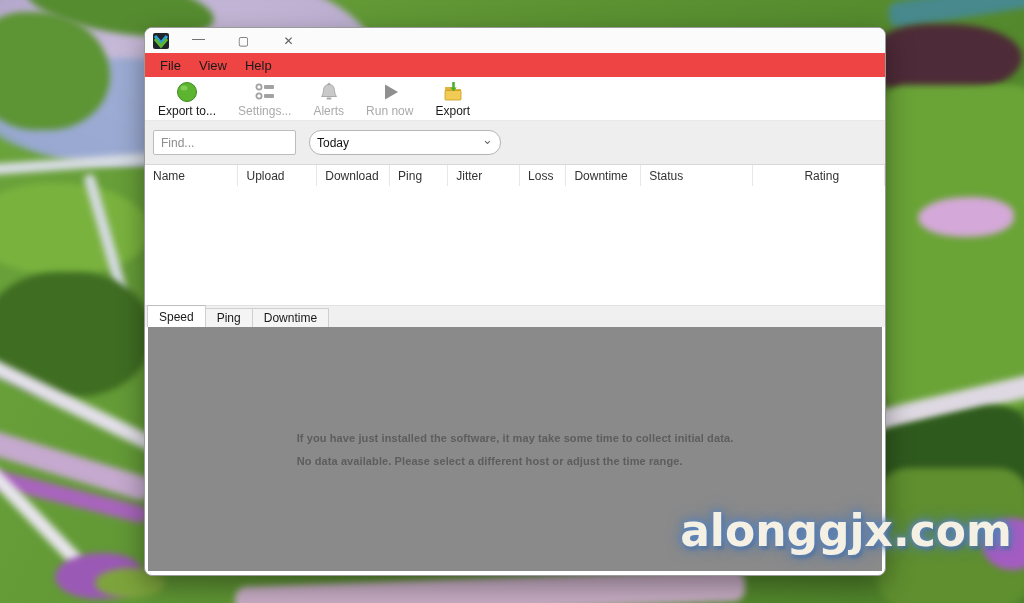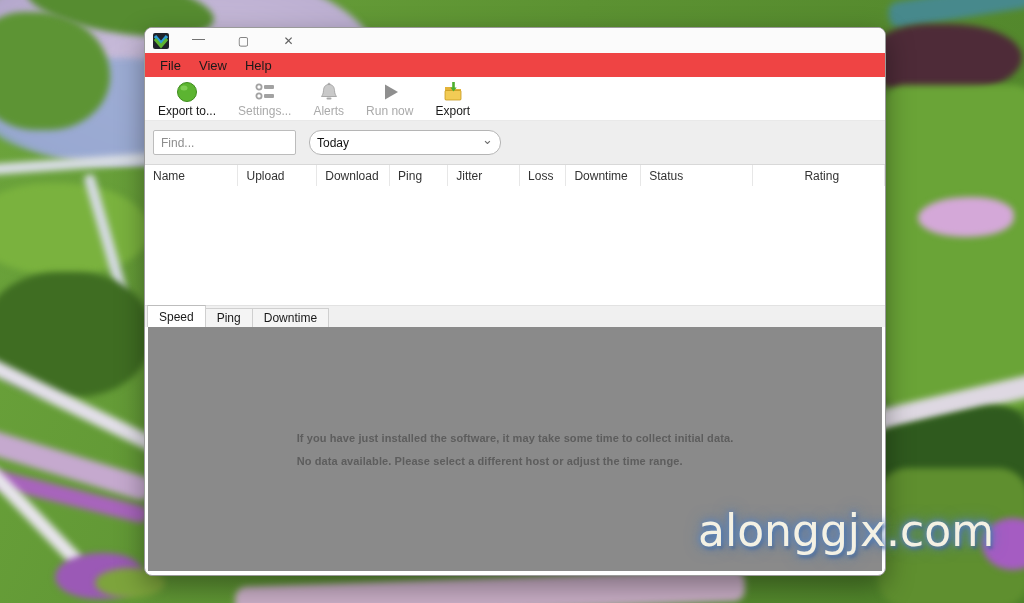--- a/index.html
+++ b/index.html
@@ -70,7 +70,7 @@
 
   
   .watermark { position:absolute; left:676px; top:505px; width:340px; text-align:center; z-index:50;
-               font-family:"DejaVu Sans", sans-serif; font-weight:400; font-size:44px; letter-spacing:0;
+               font-family:"DejaVu Sans", sans-serif; font-weight:700; font-size:44px; letter-spacing:0;
                color:#f4f1e4;
                text-shadow:0 0 5px #6288bb, 0 0 10px #5b83b8, 0 0 16px #4f77ad, 2px 3px 3px rgba(50,80,130,.55); }
 </style>

